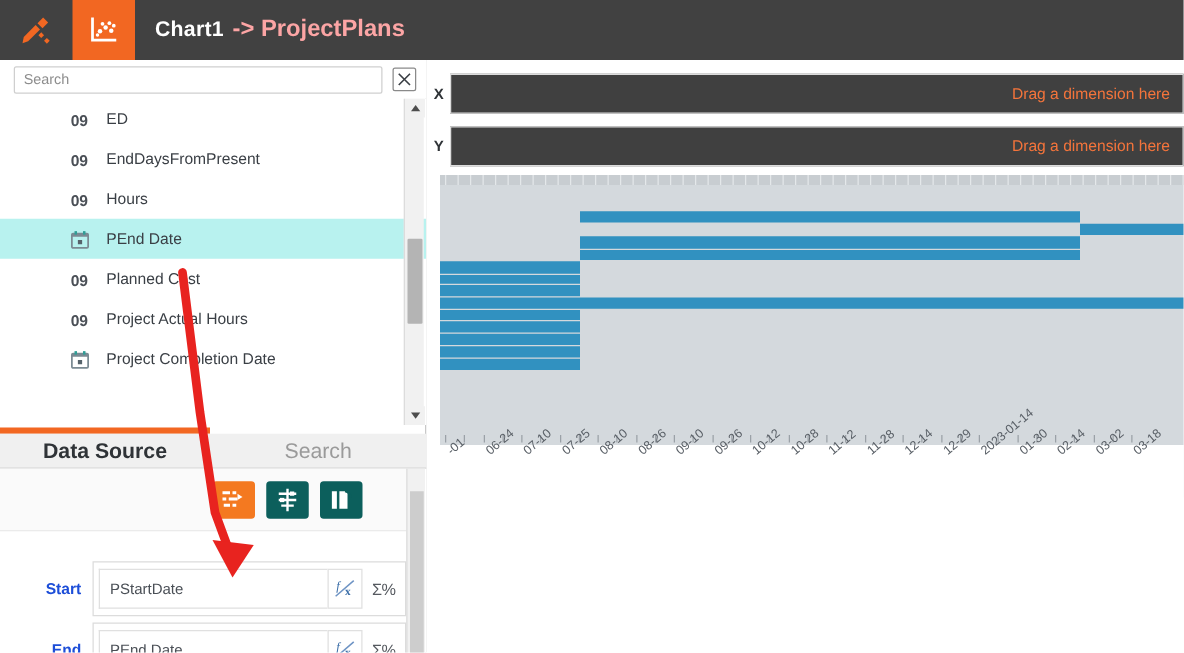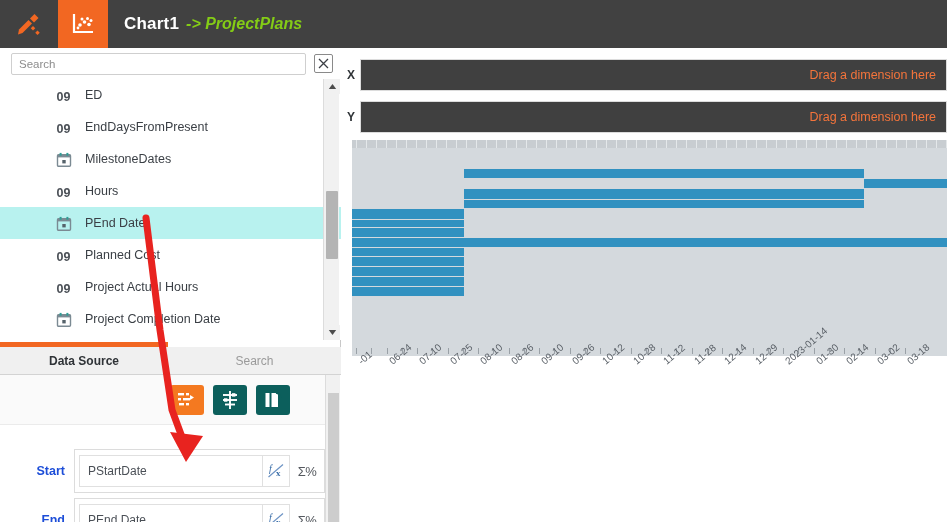--- a/index.html
+++ b/index.html
@@ -36,7 +36,7 @@
     letter-spacing: .2px;
   }
   .title-sub {
-    color: #84cc16; font-size: 16px; font-weight: bold; font-style: italic;
+    color: #fca5a5; font-size: 19px; font-weight: bold;
   }
 
   

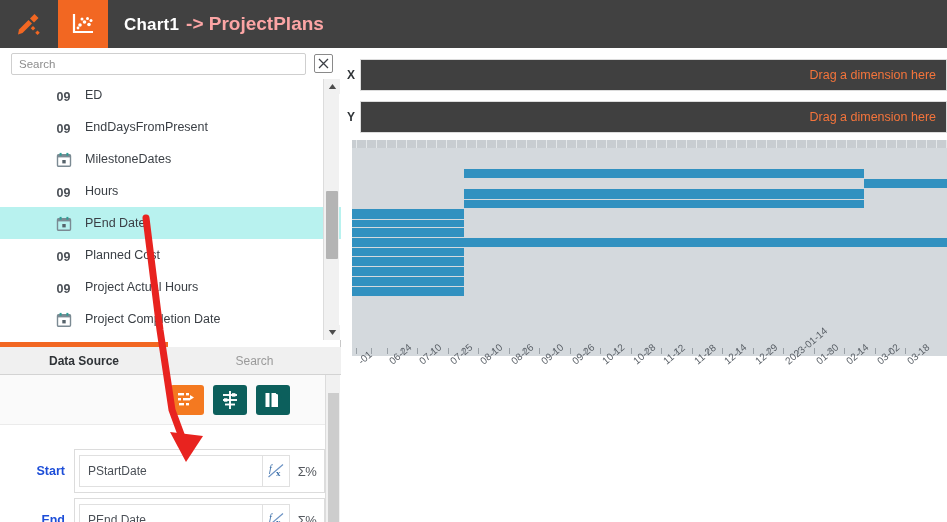--- a/index.html
+++ b/index.html
@@ -335,18 +335,6 @@
             <span class="num-icon">09</span>
           </span>
           <span class="fi-label">EndDaysFromPresent</span>
-        </div>
-        <div class="field-item">
-          <span class="fi-icon">
-            <svg width="16" height="16" viewBox="0 0 16 16">
-              <rect x="1.5" y="2.8" width="13" height="11.5" rx="1" fill="none" stroke="#7b8a93" stroke-width="1.4"></rect>
-              <rect x="1.5" y="2.8" width="13" height="2.6" fill="#7b8a93"></rect>
-              <rect x="3.6" y="0.9" width="2" height="2.8" fill="#2f9e96"></rect>
-              <rect x="10.4" y="0.9" width="2" height="2.8" fill="#2f9e96"></rect>
-              <rect x="6.3" y="8" width="3.4" height="3.4" fill="#56636b"></rect>
-            </svg>
-          </span>
-          <span class="fi-label">MilestoneDates</span>
         </div>
         <div class="field-item">
           <span class="fi-icon">

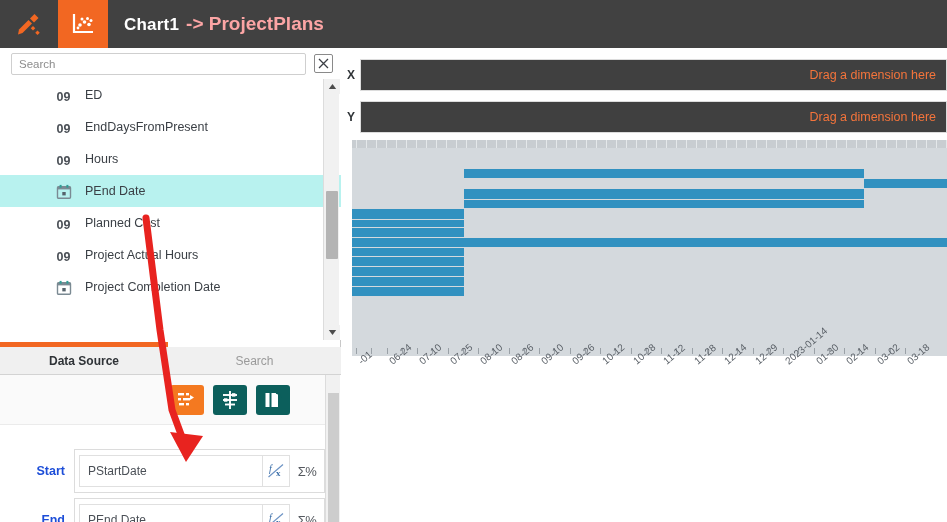--- a/index.html
+++ b/index.html
@@ -130,7 +130,7 @@
   }
   .tab {
     height: 28px; display: flex; align-items: center; justify-content: center;
-    font-size: 12px; cursor: pointer;
+    font-size: 17px; cursor: pointer;
   }
   .tab.active { width: 168px; color: #2f3337; font-weight: bold; }
   .tab.inactive { width: 173px; color: #9a9a9a; }

